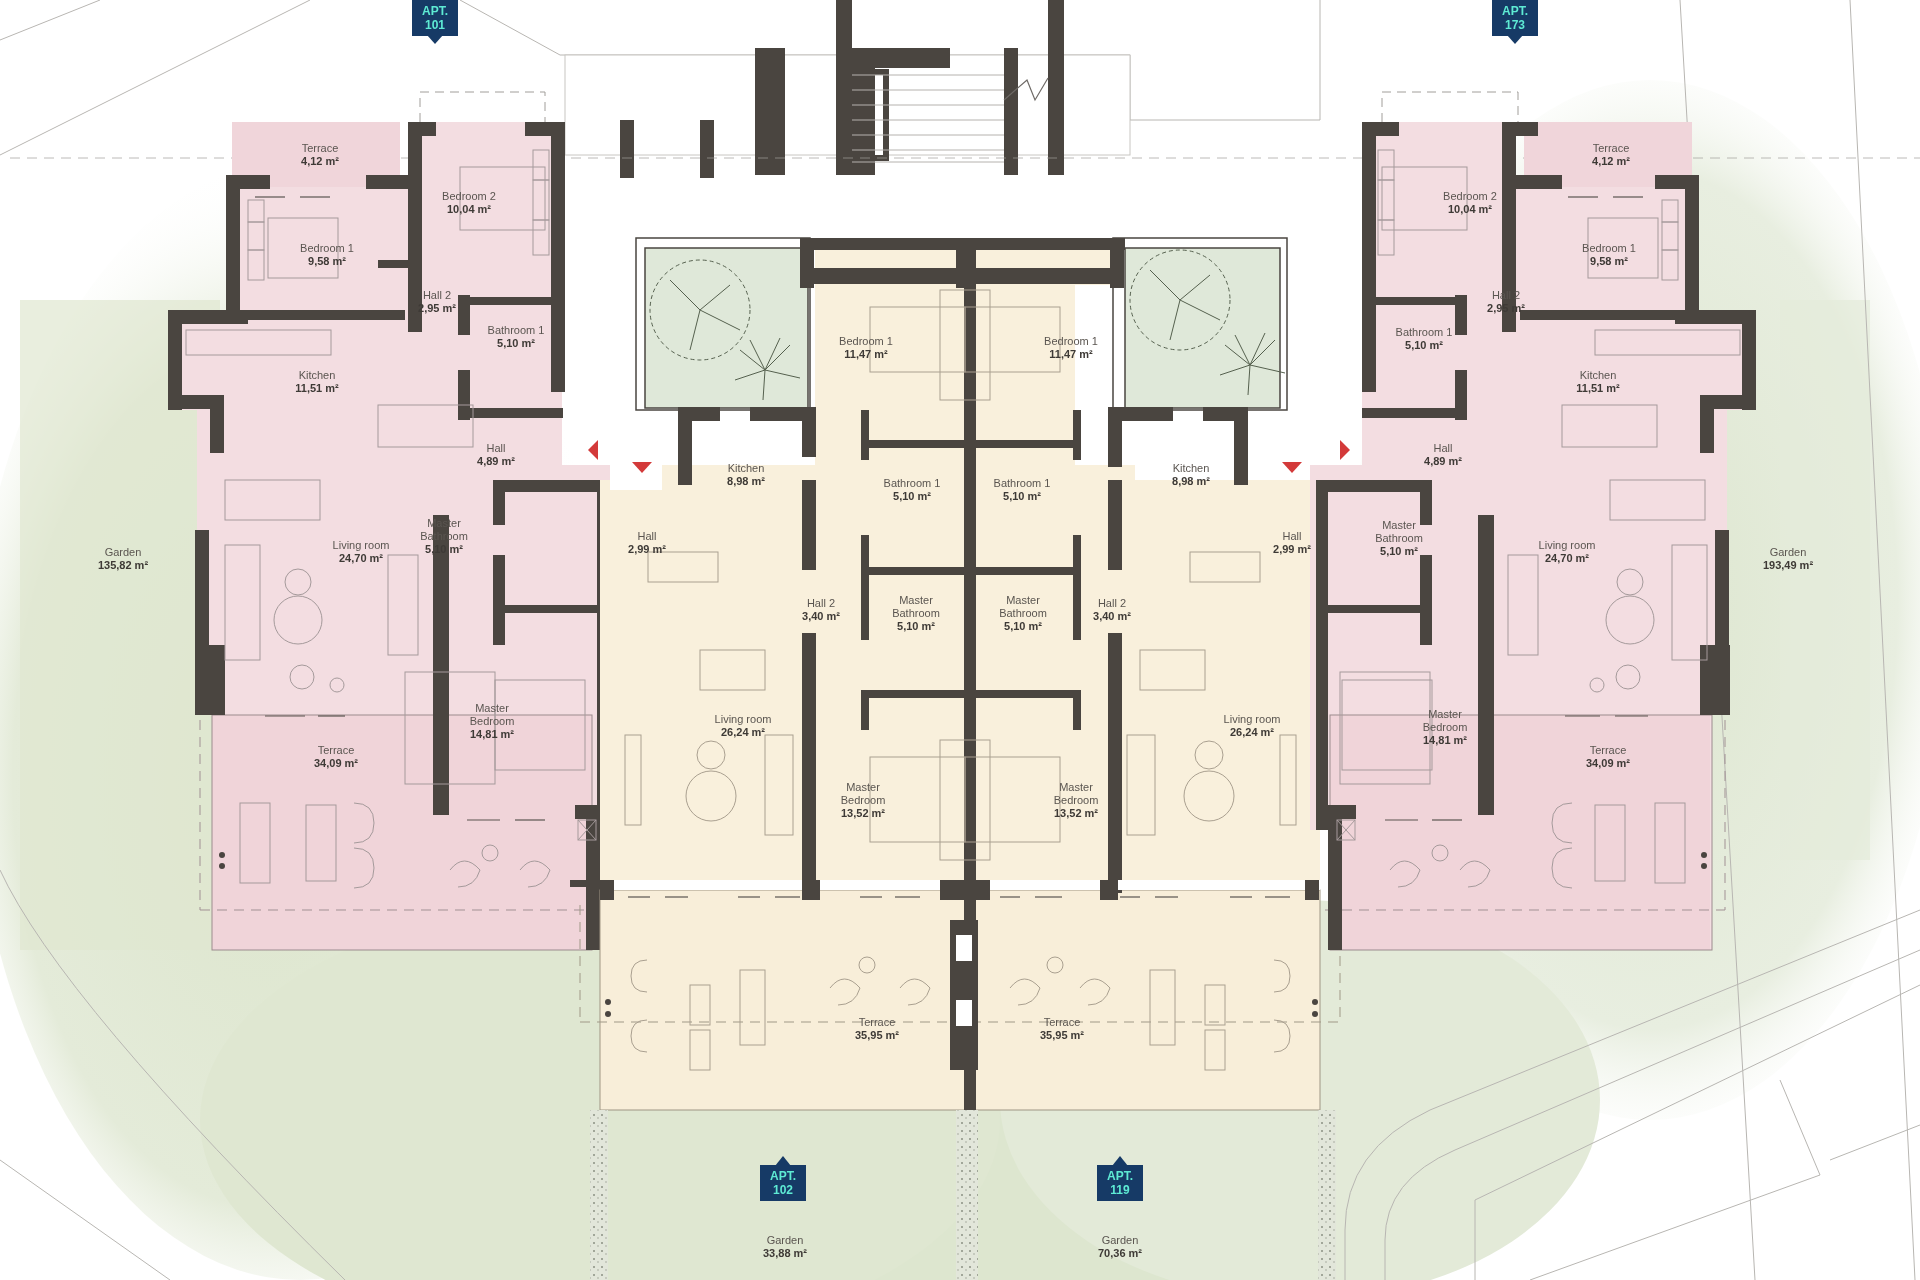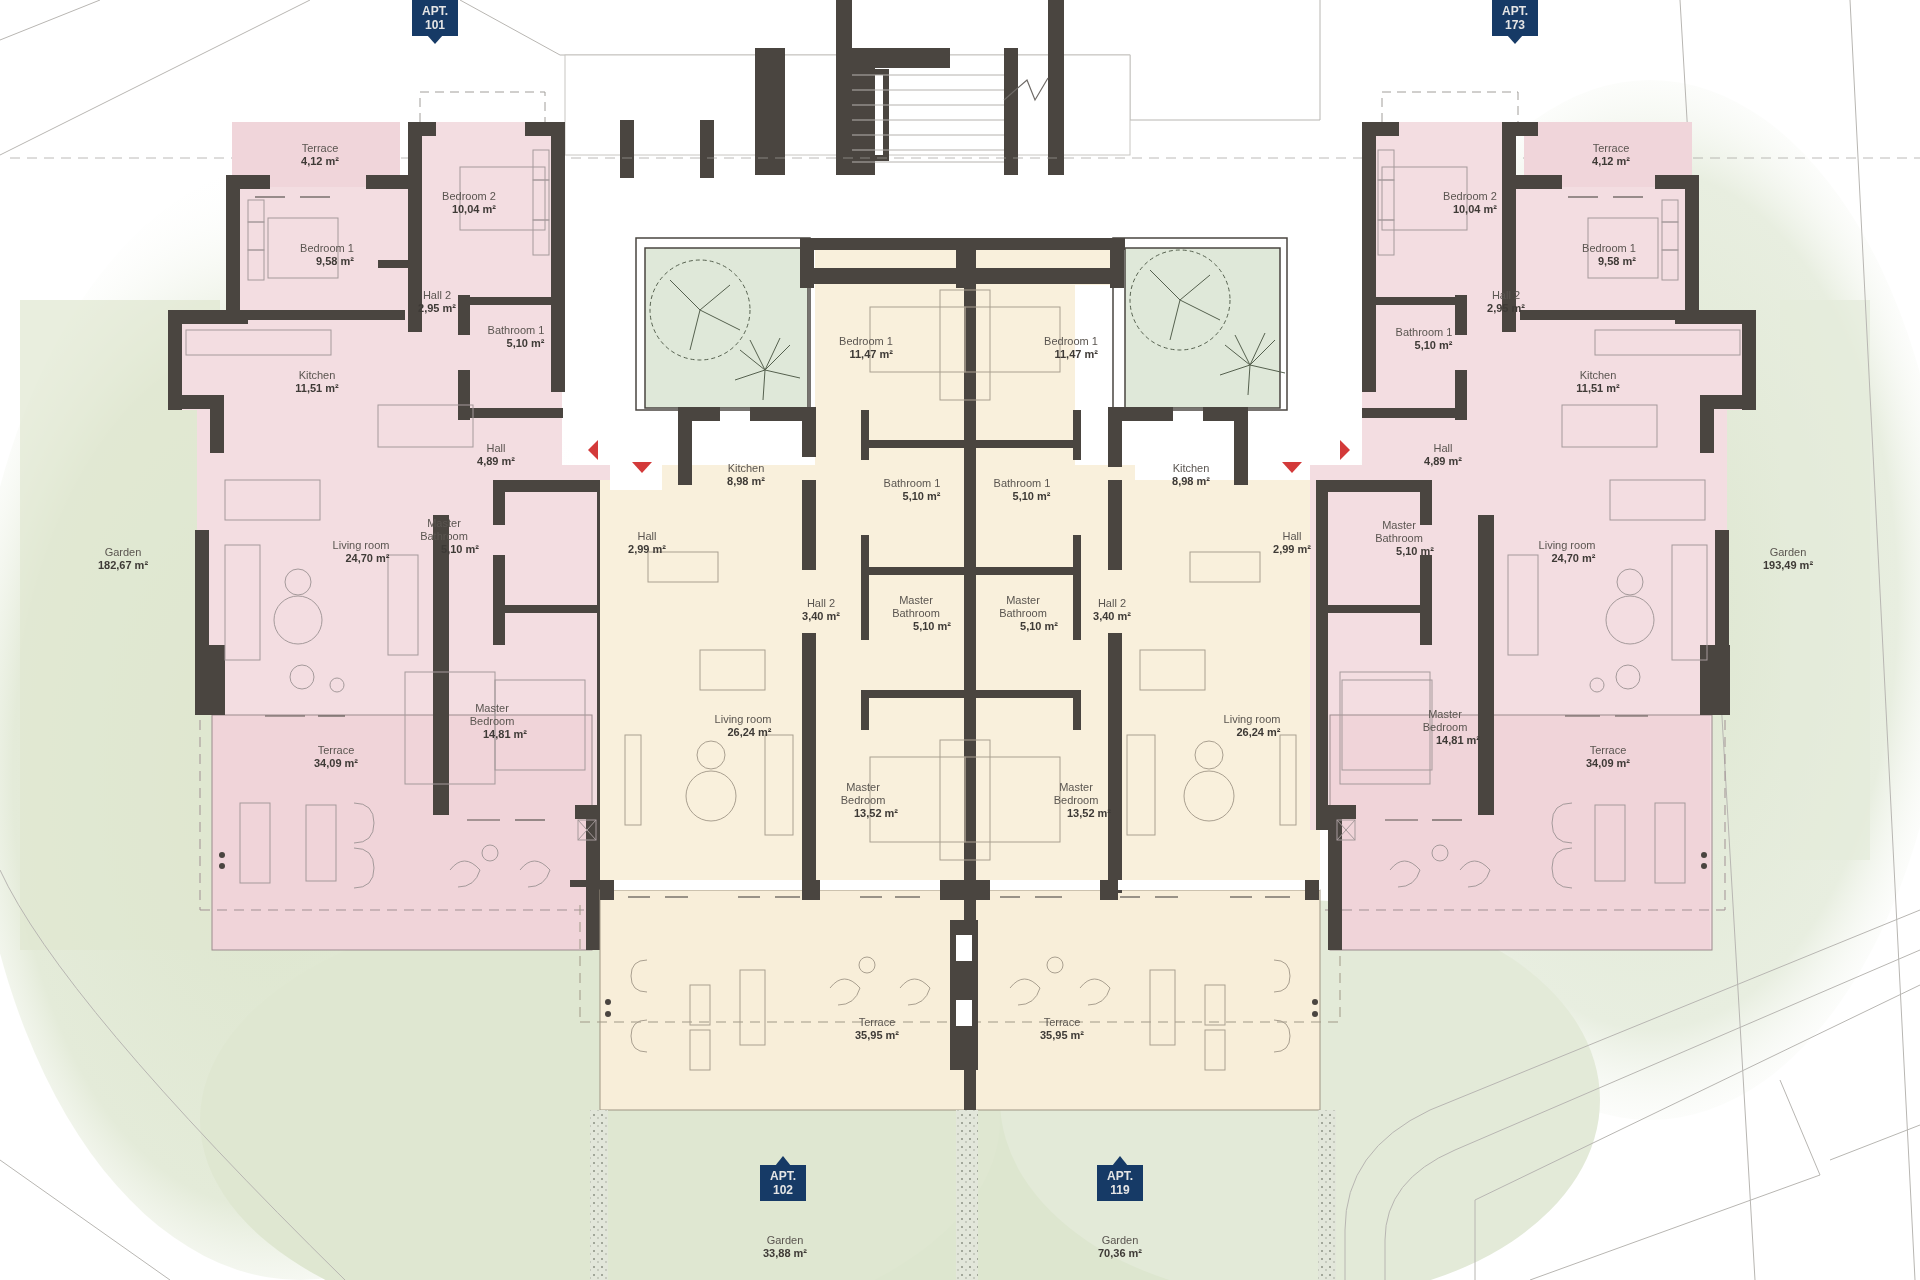--- a/index.html
+++ b/index.html
@@ -8,7 +8,7 @@
   .lbl{position:absolute;transform:translate(-50%,-50%);text-align:center;color:#5a5550;font-size:11px;line-height:13px;white-space:nowrap;pointer-events:none;}
   .lbl .n{display:block;}
   .lbl .a{display:block;font-weight:bold;color:#3e3a36;font-size:11px;text-align:right;}
-  .badge{position:absolute;width:46px;height:36px;background:#163a66;color:#e5e5e5;font-weight:bold;font-size:12px;line-height:14px;text-align:center;padding-top:4px;box-sizing:border-box;cursor:pointer;}
+  .badge{position:absolute;width:46px;height:36px;background:#163a66;color:#5eead4;font-weight:bold;font-size:12px;line-height:14px;text-align:center;padding-top:4px;box-sizing:border-box;cursor:pointer;}
   .badge.down::after{content:"";position:absolute;left:50%;bottom:-8px;margin-left:-8px;border-left:8px solid transparent;border-right:8px solid transparent;border-top:9px solid #163a66;}
   .badge.up::before{content:"";position:absolute;left:50%;top:-9px;margin-left:-8px;border-left:8px solid transparent;border-right:8px solid transparent;border-bottom:10px solid #163a66;}
   .badge span{display:block;}

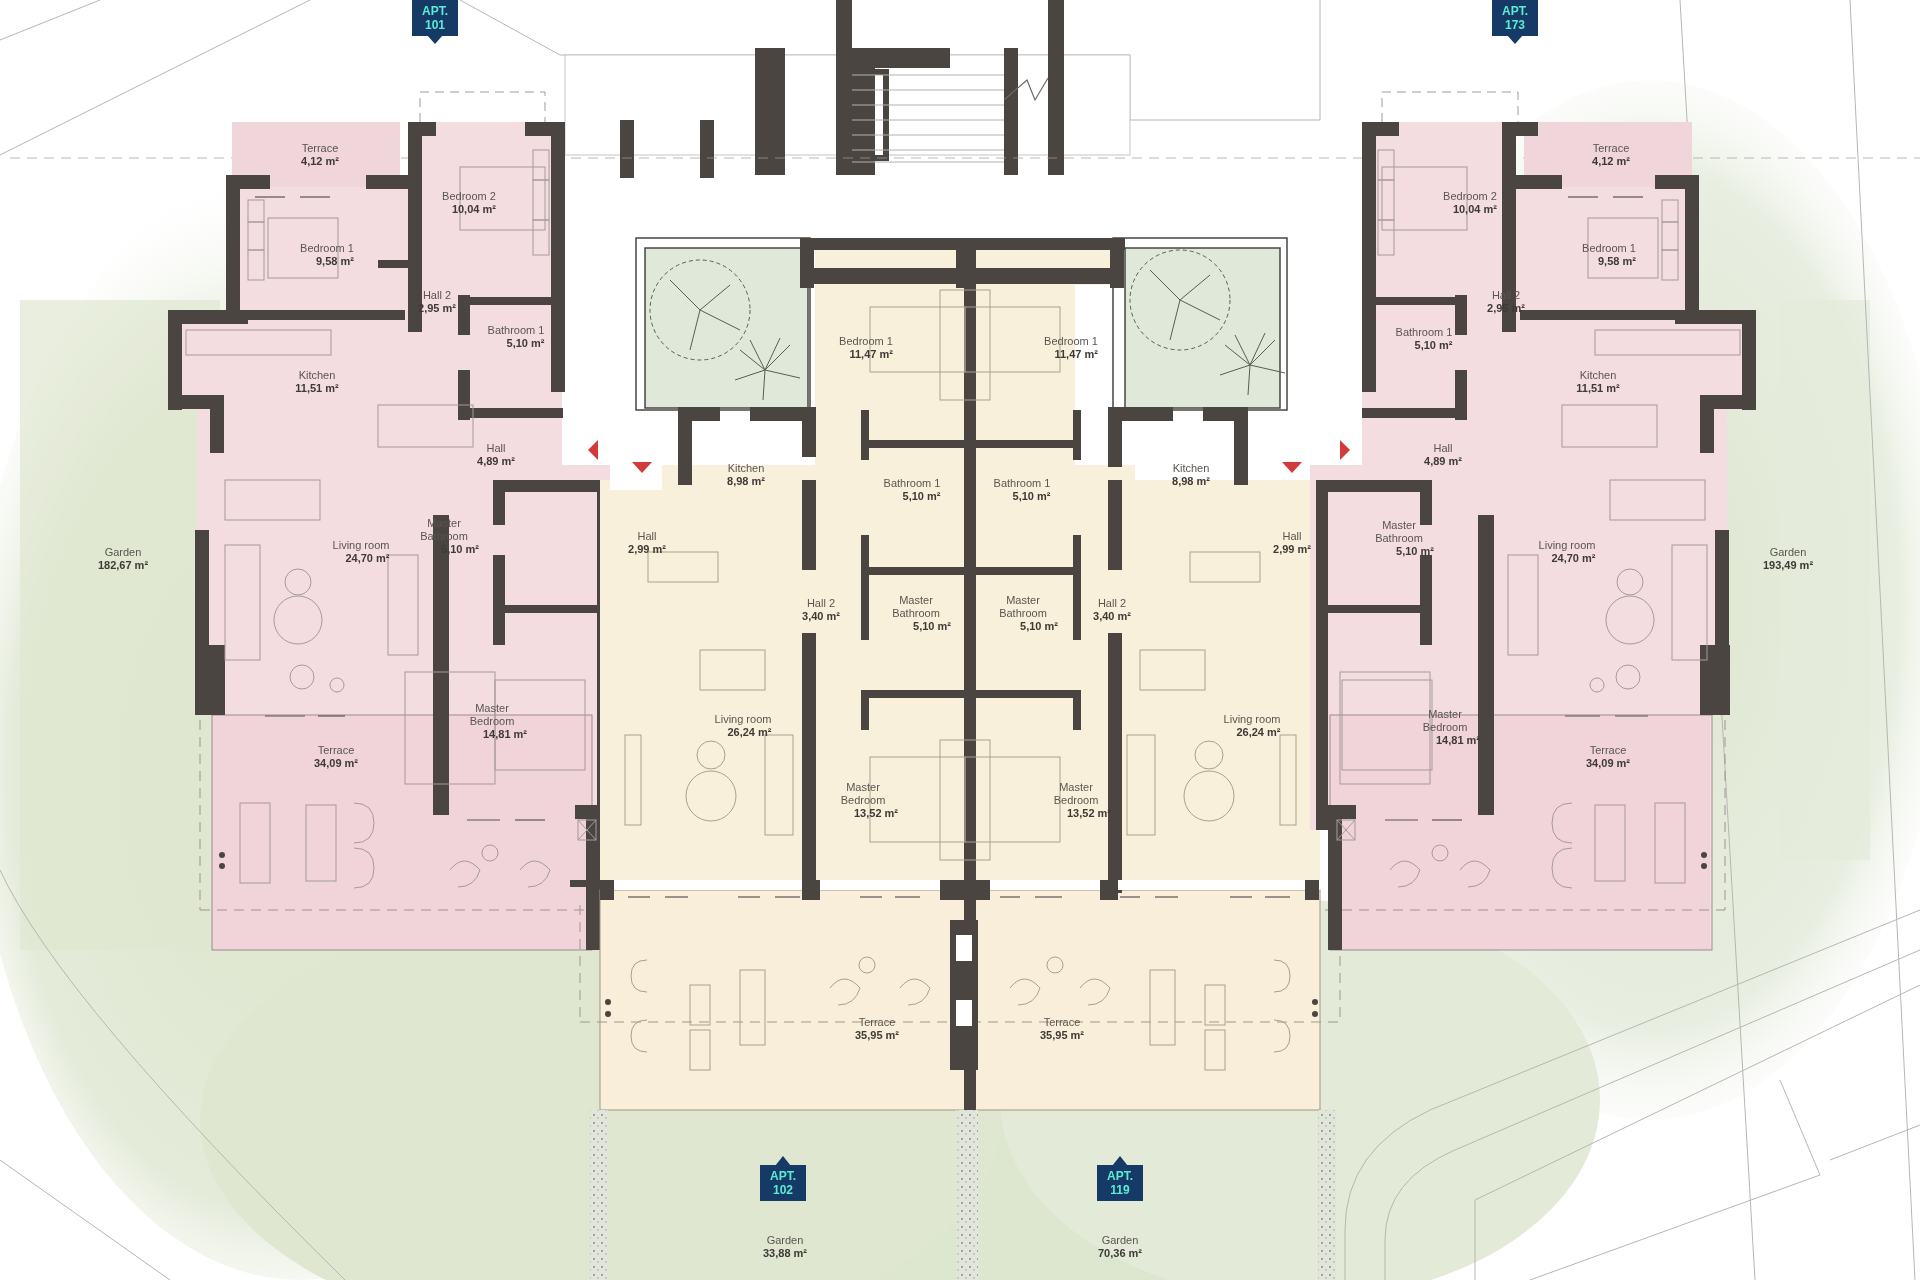--- a/index.html
+++ b/index.html
@@ -7,7 +7,7 @@
   #plan{position:absolute;left:0;top:0;width:1920px;height:1280px;}
   .lbl{position:absolute;transform:translate(-50%,-50%);text-align:center;color:#5a5550;font-size:11px;line-height:13px;white-space:nowrap;pointer-events:none;}
   .lbl .n{display:block;}
-  .lbl .a{display:block;font-weight:bold;color:#3e3a36;font-size:11px;text-align:right;}
+  .lbl .a{display:block;font-weight:bold;color:#3e3a36;font-size:11px;}
   .badge{position:absolute;width:46px;height:36px;background:#163a66;color:#5eead4;font-weight:bold;font-size:12px;line-height:14px;text-align:center;padding-top:4px;box-sizing:border-box;cursor:pointer;}
   .badge.down::after{content:"";position:absolute;left:50%;bottom:-8px;margin-left:-8px;border-left:8px solid transparent;border-right:8px solid transparent;border-top:9px solid #163a66;}
   .badge.up::before{content:"";position:absolute;left:50%;top:-9px;margin-left:-8px;border-left:8px solid transparent;border-right:8px solid transparent;border-bottom:10px solid #163a66;}

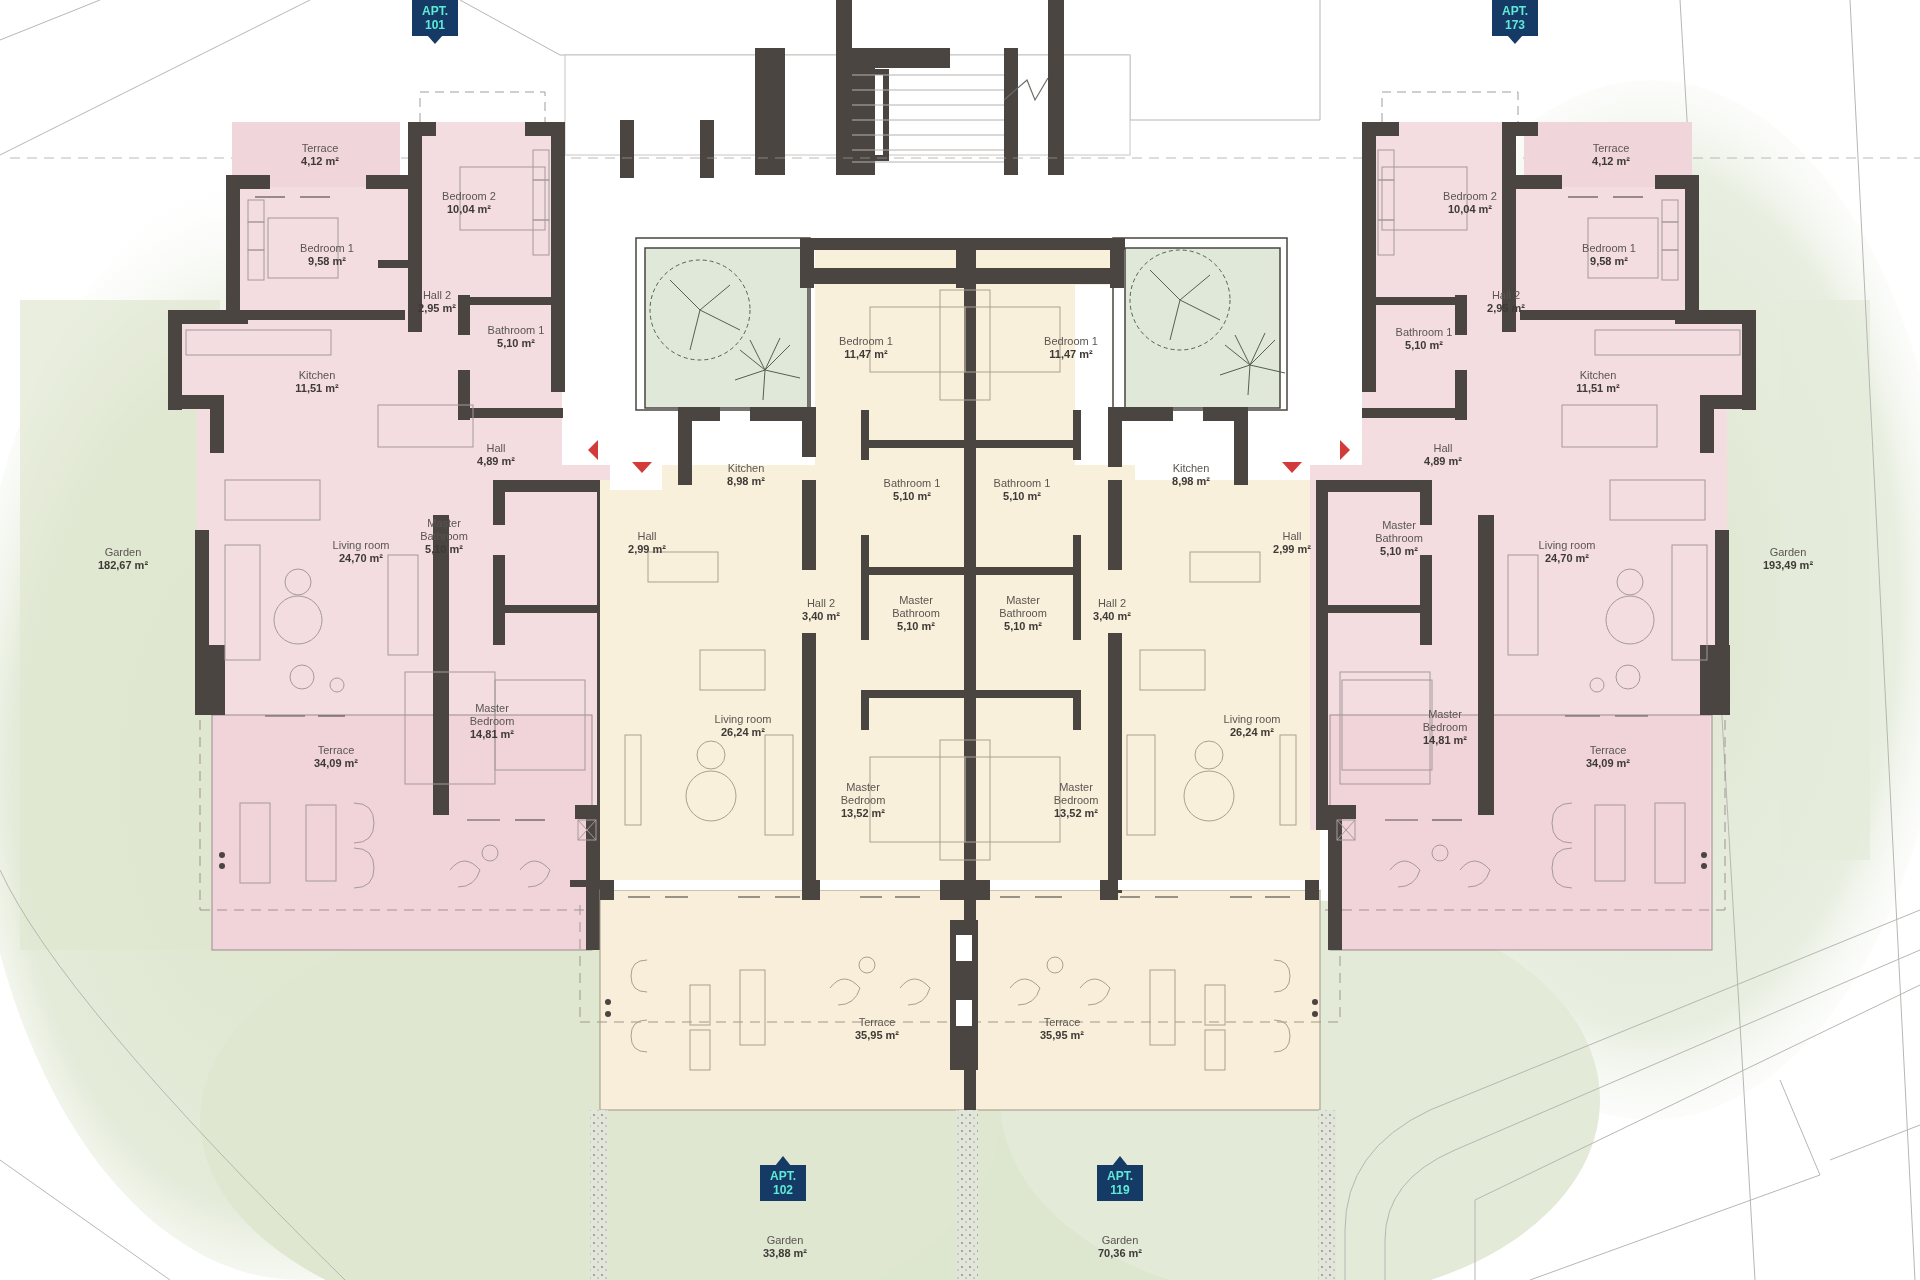--- a/index.html
+++ b/index.html
@@ -453,7 +453,7 @@
   </div>
 <div class="lbl" style="left:123px;top:559px;">
     <span class="n">Garden</span>
-    <span class="a">182,67 m²</span>
+    <span class="a">135,82 m²</span>
   </div>
 
 <div class="lbl" style="left:866px;top:348px;">

